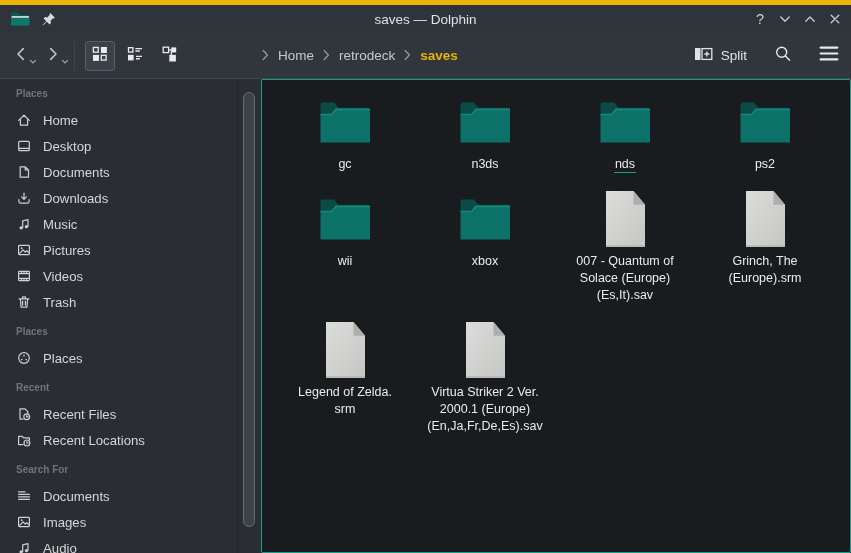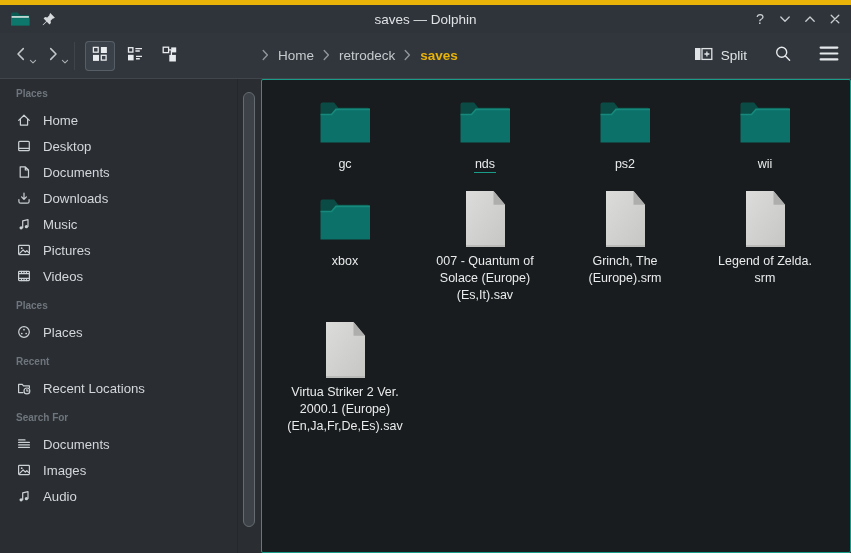--- a/index.html
+++ b/index.html
@@ -371,6 +371,16 @@
      <path d="M3.5 15.5 H14.5 L19 10.4 H53" stroke="#16897c" stroke-width="1.6" fill="none"></path>
               </svg>
             </div>
+            <div class="item-label">n3ds</div>
+          </div>
+          <div class="grid-item">
+            <div class="icon-wrap">
+              <svg width="56" height="46" viewBox="0 0 56 46">
+     <path d="M3.5 15 V5.5 a2 2 0 0 1 2-2 h11.5 l4.3 5.2 H50.5 a2.5 2.5 0 0 1 2.5 2.5 V15 z" fill="#0a4c45"></path>
+     <path d="M3.5 43.5 V15.5 H14.5 L19 10.4 H53 V43.5 z" fill="#0c7168"></path>
+     <path d="M3.5 15.5 H14.5 L19 10.4 H53" stroke="#16897c" stroke-width="1.6" fill="none"></path>
+              </svg>
+            </div>
             <div class="item-label"><span class="u">nds</span></div>
           </div>
           <div class="grid-item">

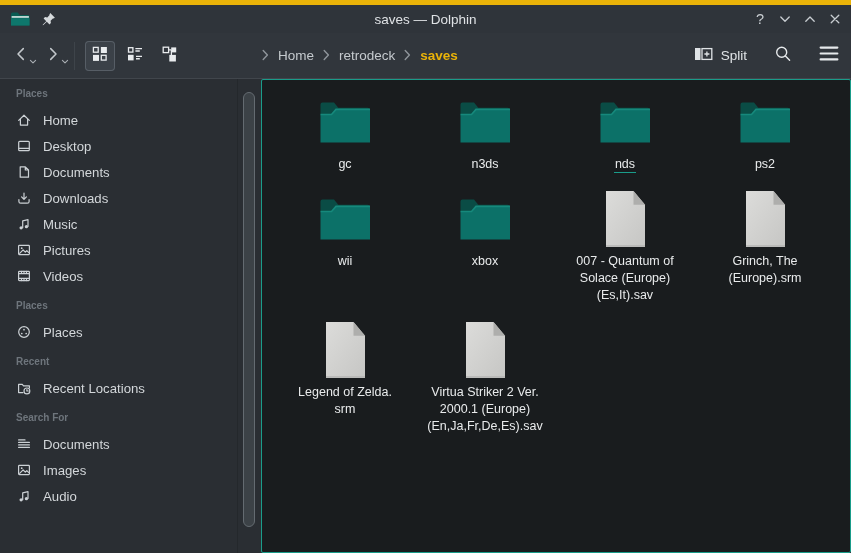--- a/index.html
+++ b/index.html
@@ -295,6 +295,14 @@
             </span>
             <span class="s-label">Videos</span>
           </div>
+          <div class="side-item">
+            <span class="s-icon">
+              <svg width="16" height="16" viewBox="0 0 16 16" fill="none" stroke="currentColor" stroke-width="1.2" stroke-linecap="round" stroke-linejoin="round">
+                <path d="M4.4 5.1 L5.1 13.2 H10.9 L11.6 5.1 M3 4.9 H13 M6.4 4.9 V3.6 A.8 .8 0 0 1 7.2 2.8 H8.8 A.8 .8 0 0 1 9.6 3.6 V4.9 M6.6 7.1 V11 M9.4 7.1 V11"></path>
+              </svg>
+            </span>
+            <span class="s-label">Trash</span>
+          </div>
           <div class="side-header gap">Places</div>
           <div class="side-item">
             <span class="s-icon">

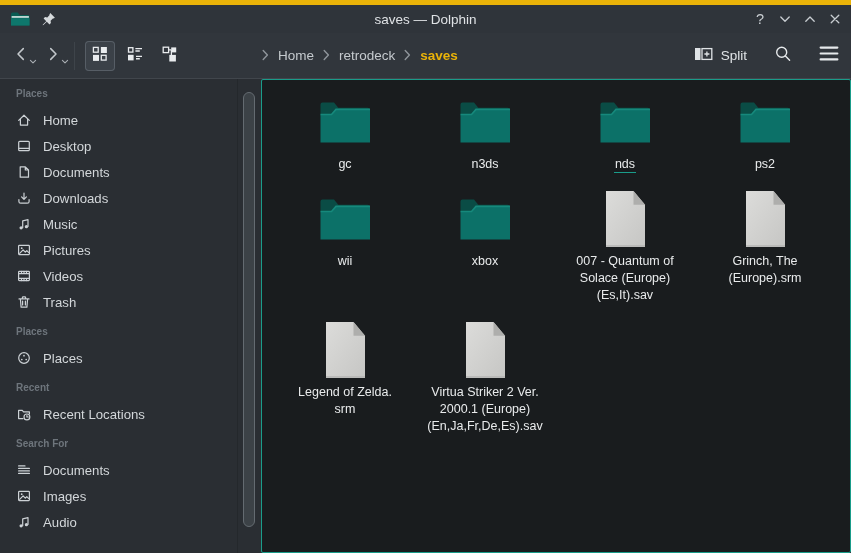--- a/index.html
+++ b/index.html
@@ -319,6 +319,16 @@
           <div class="side-item">
             <span class="s-icon">
               <svg width="16" height="16" viewBox="0 0 16 16" fill="none" stroke="currentColor" stroke-width="1.2" stroke-linecap="round" stroke-linejoin="round">
+                <path d="M4 13.2 V2.8 H9 L11.8 5.6 V7.9 M4 13.2 H7"></path>
+                <circle cx="10.7" cy="10.8" r="2.9"></circle>
+                <path d="M10.7 9.4 V10.9 H12.1"></path>
+              </svg>
+            </span>
+            <span class="s-label">Recent Files</span>
+          </div>
+          <div class="side-item">
+            <span class="s-icon">
+              <svg width="16" height="16" viewBox="0 0 16 16" fill="none" stroke="currentColor" stroke-width="1.2" stroke-linecap="round" stroke-linejoin="round">
                 <path d="M2.6 12.6 V4.4 H6.3 L7.5 5.8 H13.4 V7.9 M2.6 12.6 H7"></path>
                 <circle cx="10.9" cy="10.9" r="2.9"></circle>
                 <path d="M10.9 9.5 V11 H12.3"></path>

